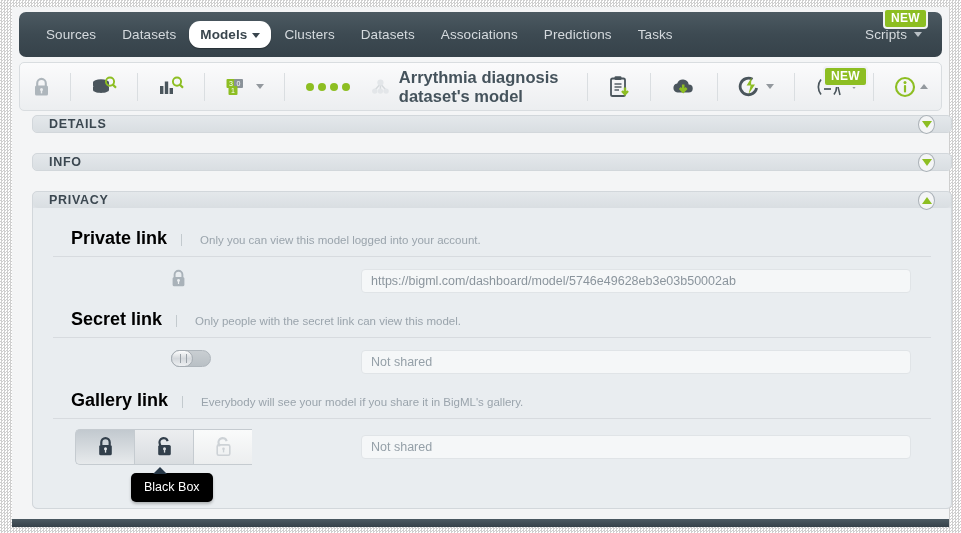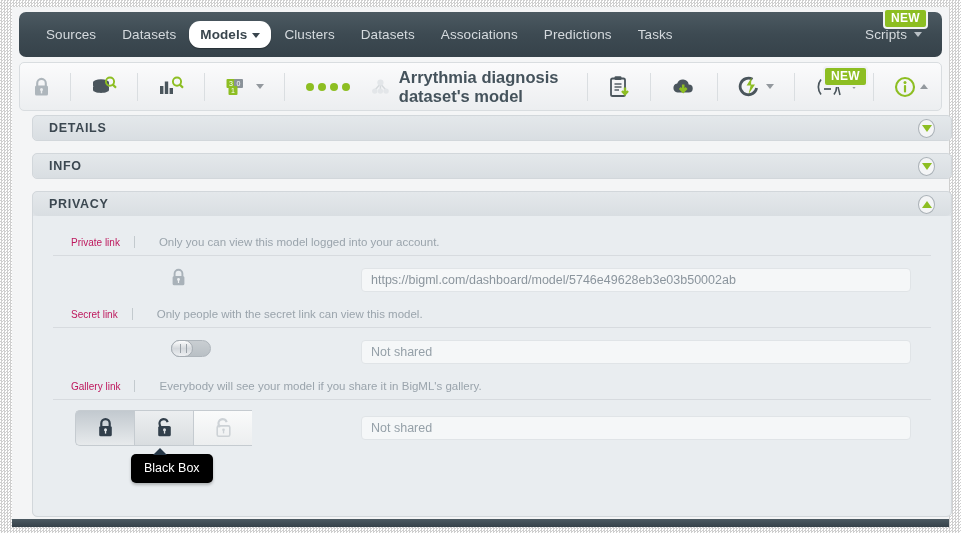--- a/index.html
+++ b/index.html
@@ -133,7 +133,7 @@
     border-radius: 5px;
   }
   .sec-head {
-    height: 24px;
+    height: 16px;
     display: flex;
     align-items: center;
     padding: 0 16px;

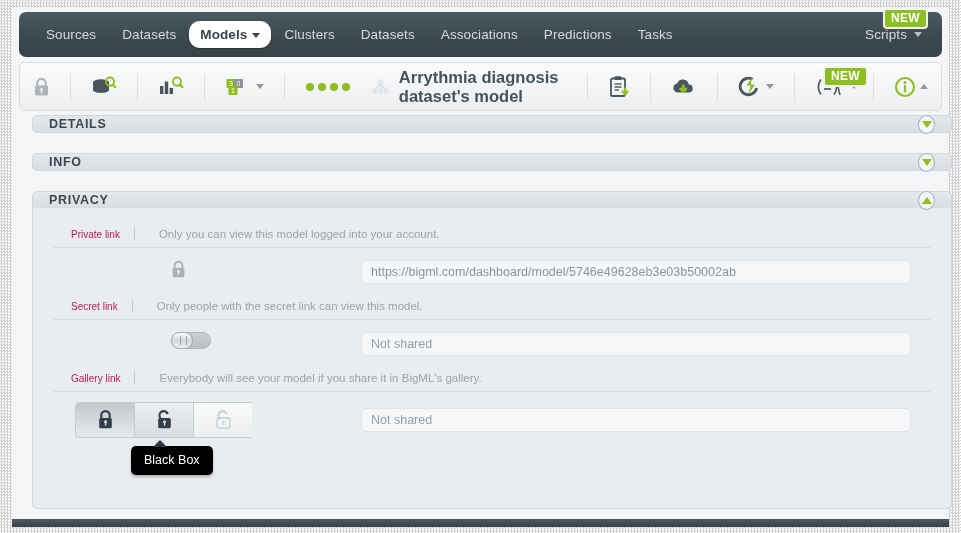--- a/index.html
+++ b/index.html
@@ -184,9 +184,9 @@
     border-bottom: 1px solid #d7dbdf;
   }
   .prow-label {
-    font-size: 10px;
-    font-weight: normal;
-    color: #be185d;
+    font-size: 18px;
+    font-weight: bold;
+    color: #000000;
     margin-right: 14px;
   }
   .prow-desc {

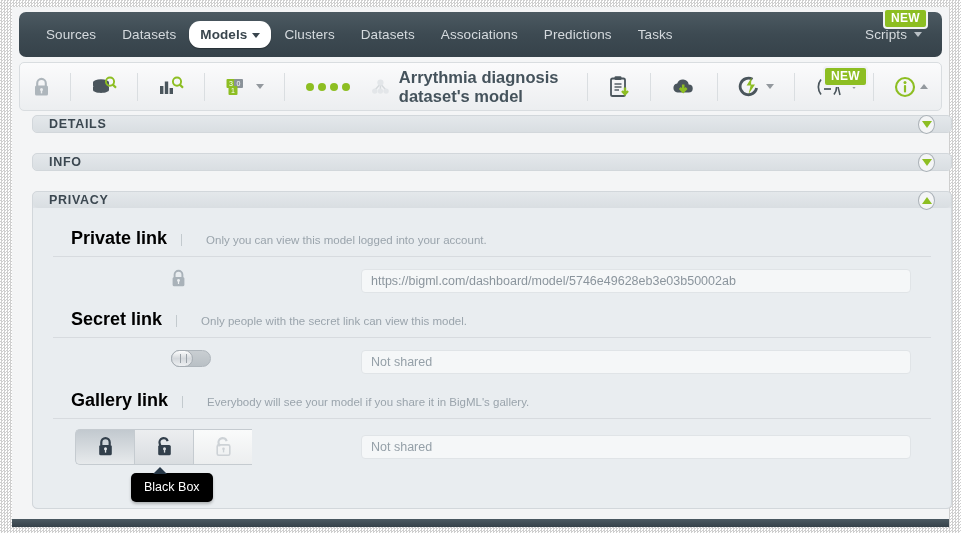--- a/index.html
+++ b/index.html
@@ -193,7 +193,7 @@
     font-size: 11.5px;
     color: #9aa4ac;
     border-left: 1px solid #c3cace;
-    padding-left: 24px;
+    padding-left: 18px;
   }
   .prow-body {
     display: flex;

